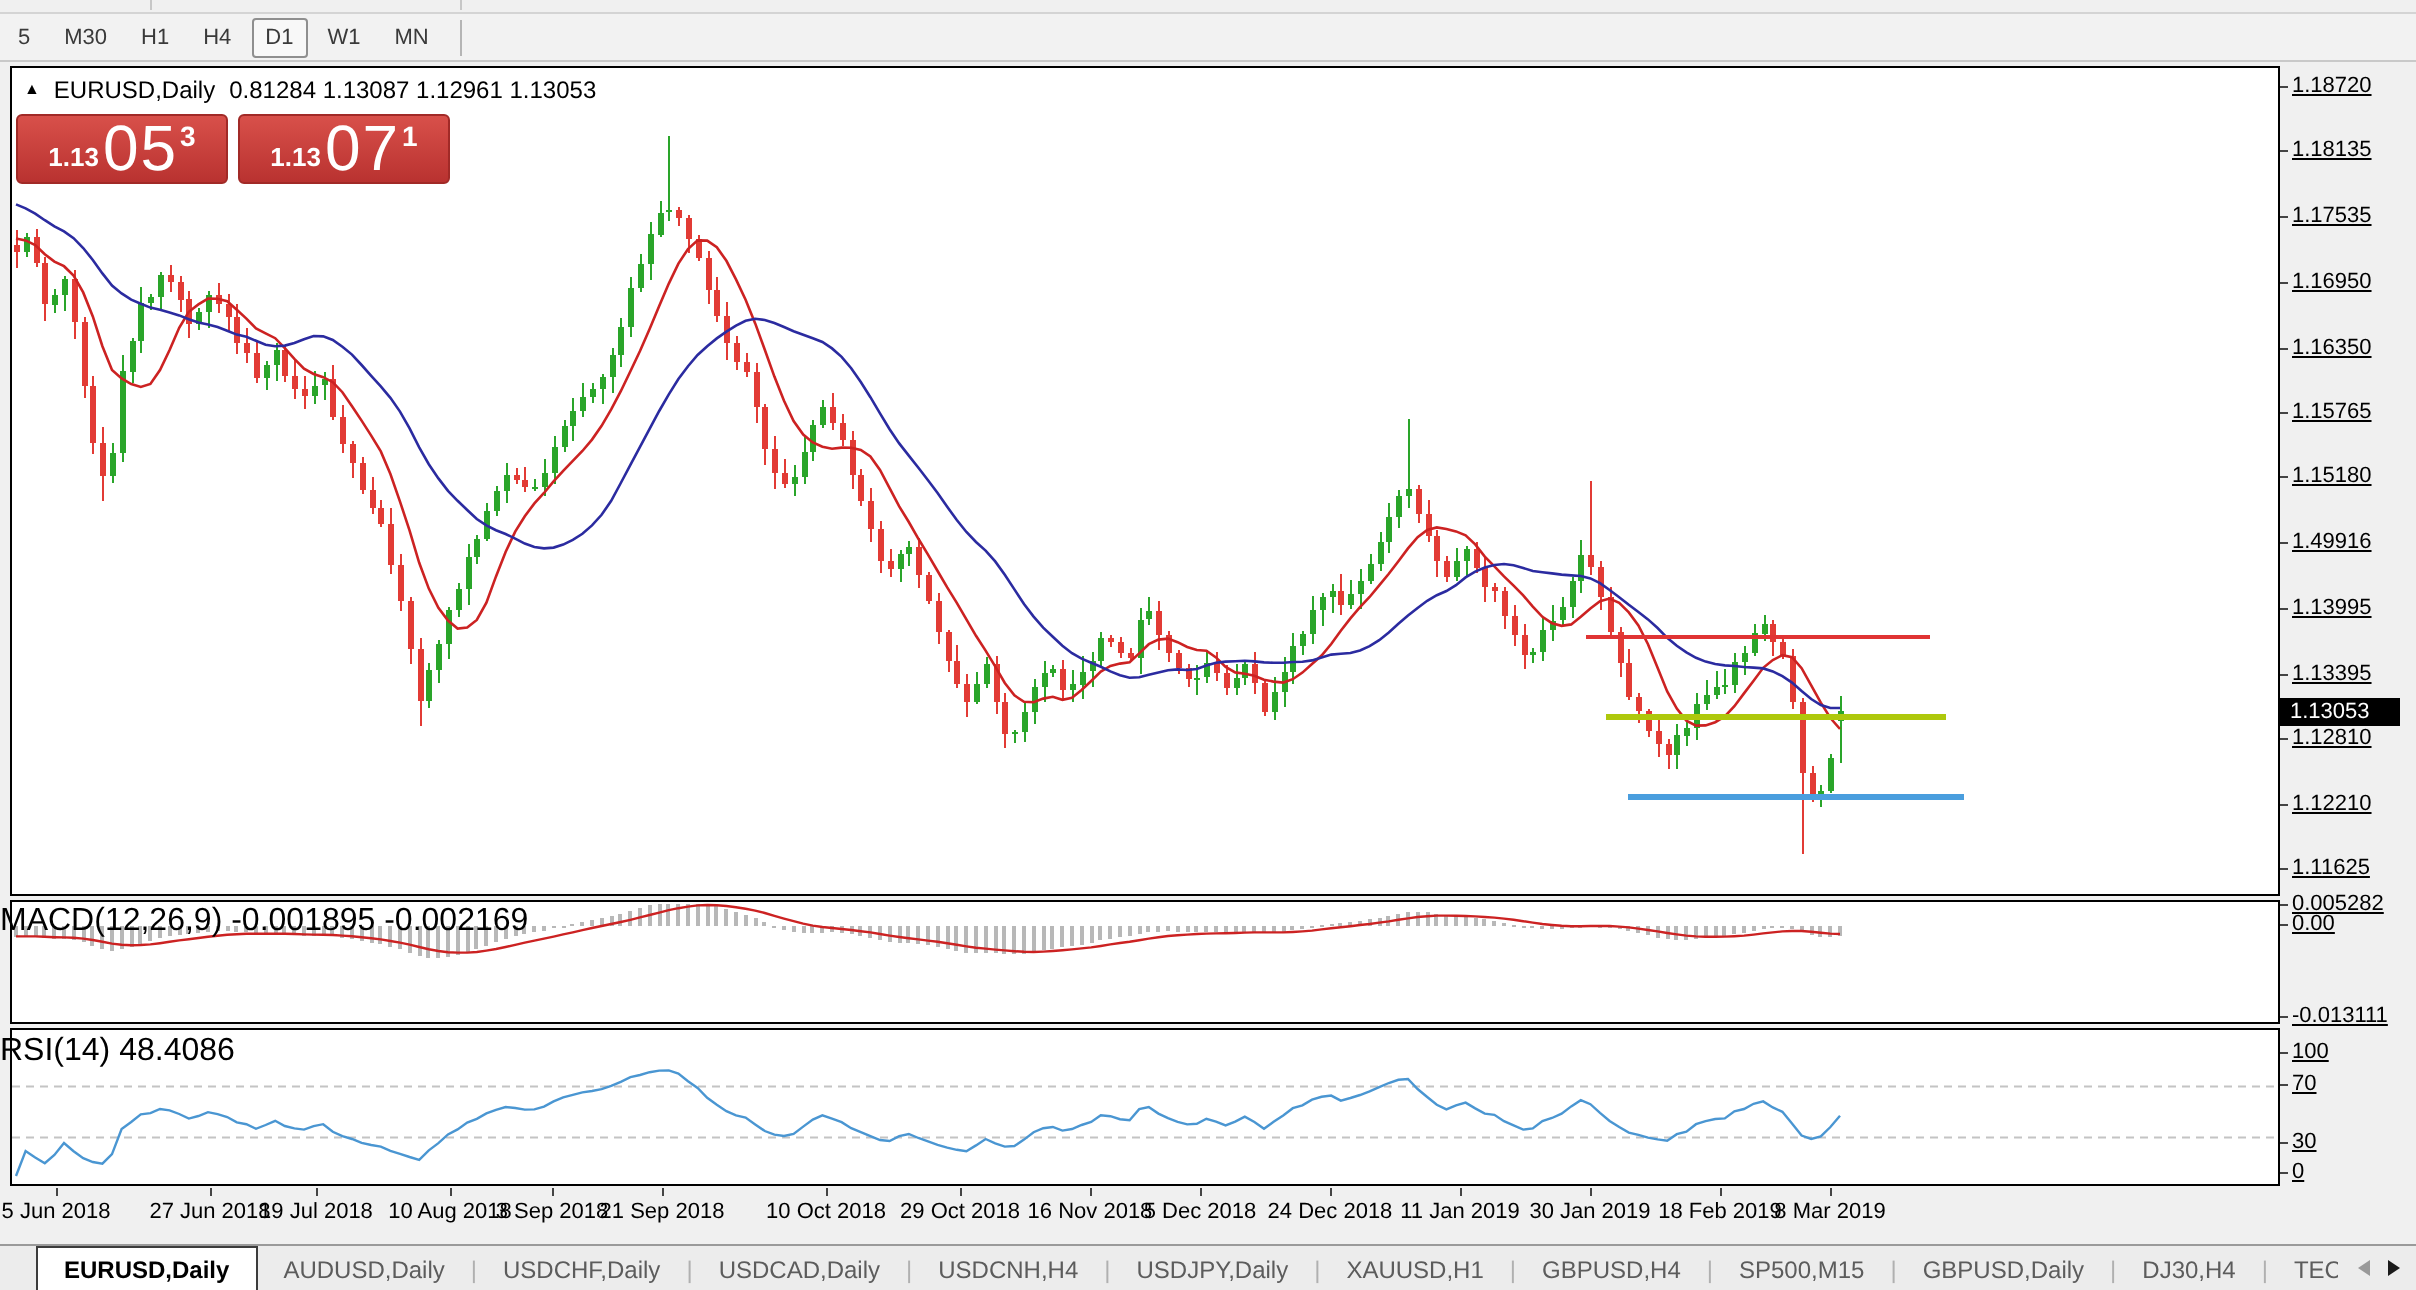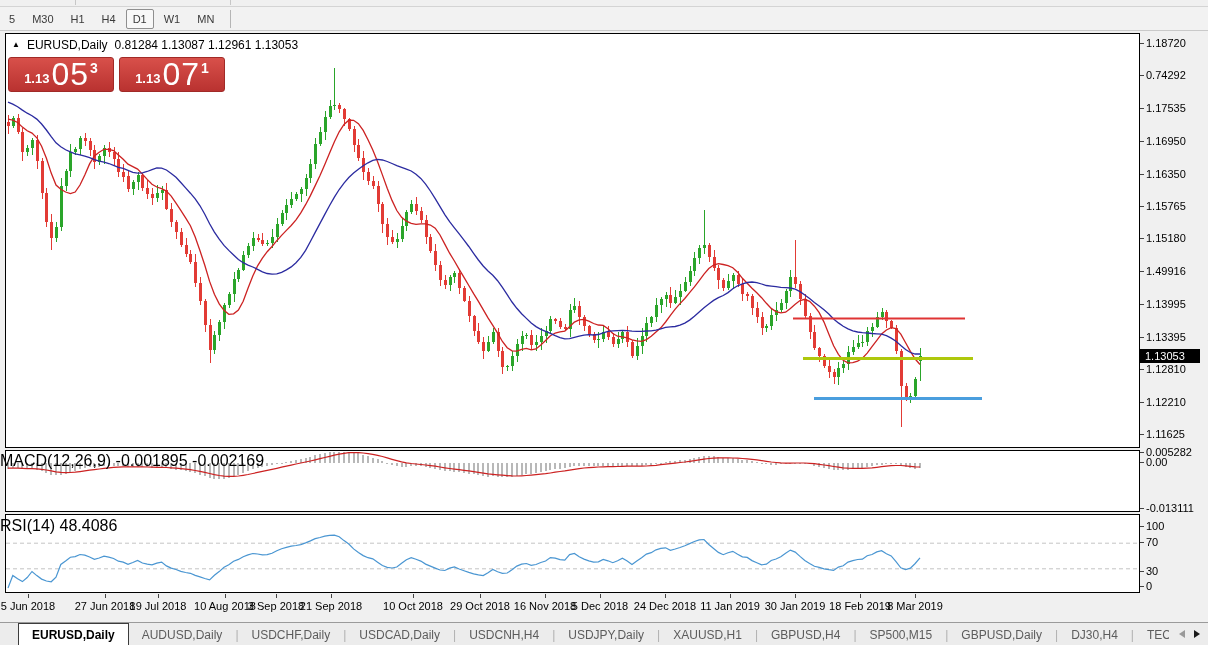--- a/index.html
+++ b/index.html
@@ -46,7 +46,7 @@
   .ind-label{position:absolute;left:0;font-size:16px;color:#000;z-index:5;}
   
   #overlay{position:absolute;inset:0;pointer-events:none;z-index:4;}
-  .ax{position:absolute;left:1146px;font-size:11px;line-height:12px;color:#000;white-space:nowrap;}
+  .ax{position:absolute;left:1146px;font-size:11px;line-height:12px;color:#000;white-space:nowrap;text-decoration:underline;}
   .tick{position:absolute;left:1140px;width:4px;height:1px;background:#444;}
   .cur{position:absolute;left:1140px;width:55px;height:14px;background:#000;color:#fff;
        font-size:11px;line-height:14px;padding-left:5px;}

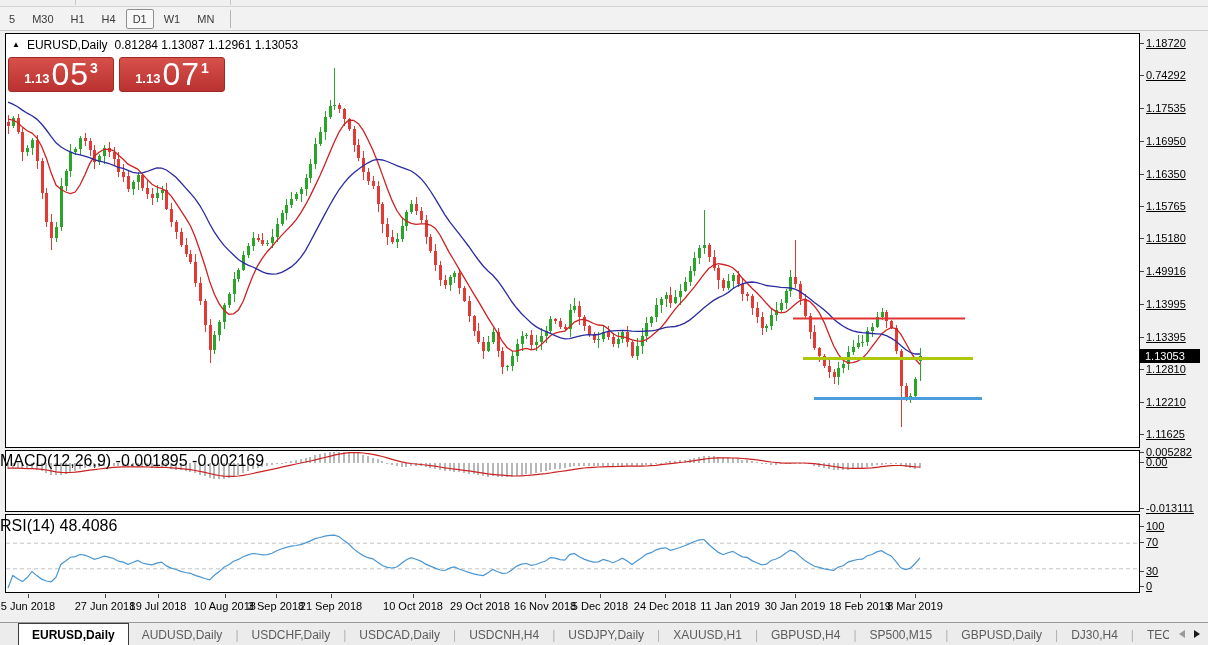--- a/index.html
+++ b/index.html
@@ -714,7 +714,7 @@
       <div class="tick" style="top:43.0px"></div>
       <div class="ax" style="top:37.0px">1.18720</div>
       <div class="tick" style="top:75.2px"></div>
-      <div class="ax" style="top:69.2px">0.74292</div>
+      <div class="ax" style="top:69.2px">1.18135</div>
       <div class="tick" style="top:108.3px"></div>
       <div class="ax" style="top:102.3px">1.17535</div>
       <div class="tick" style="top:140.6px"></div>

